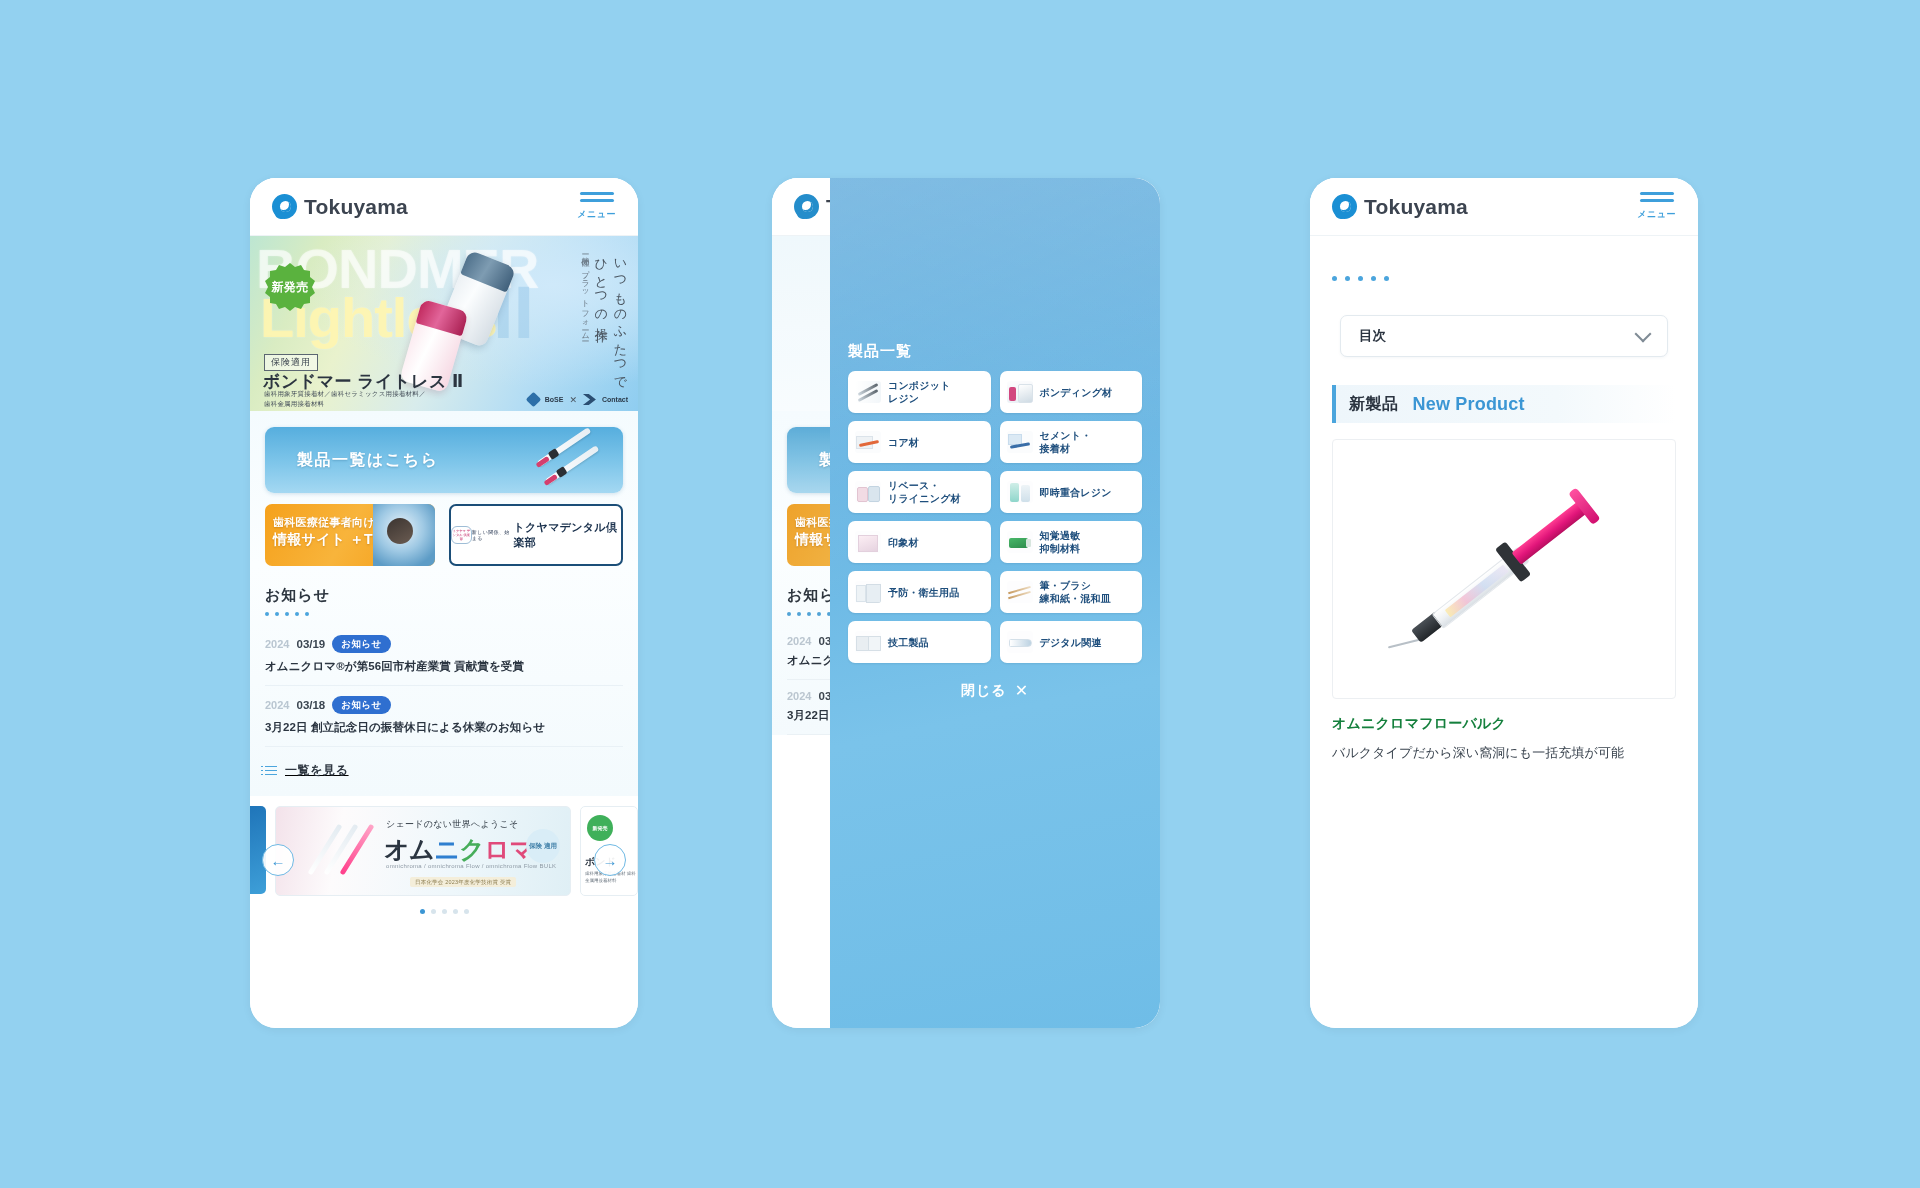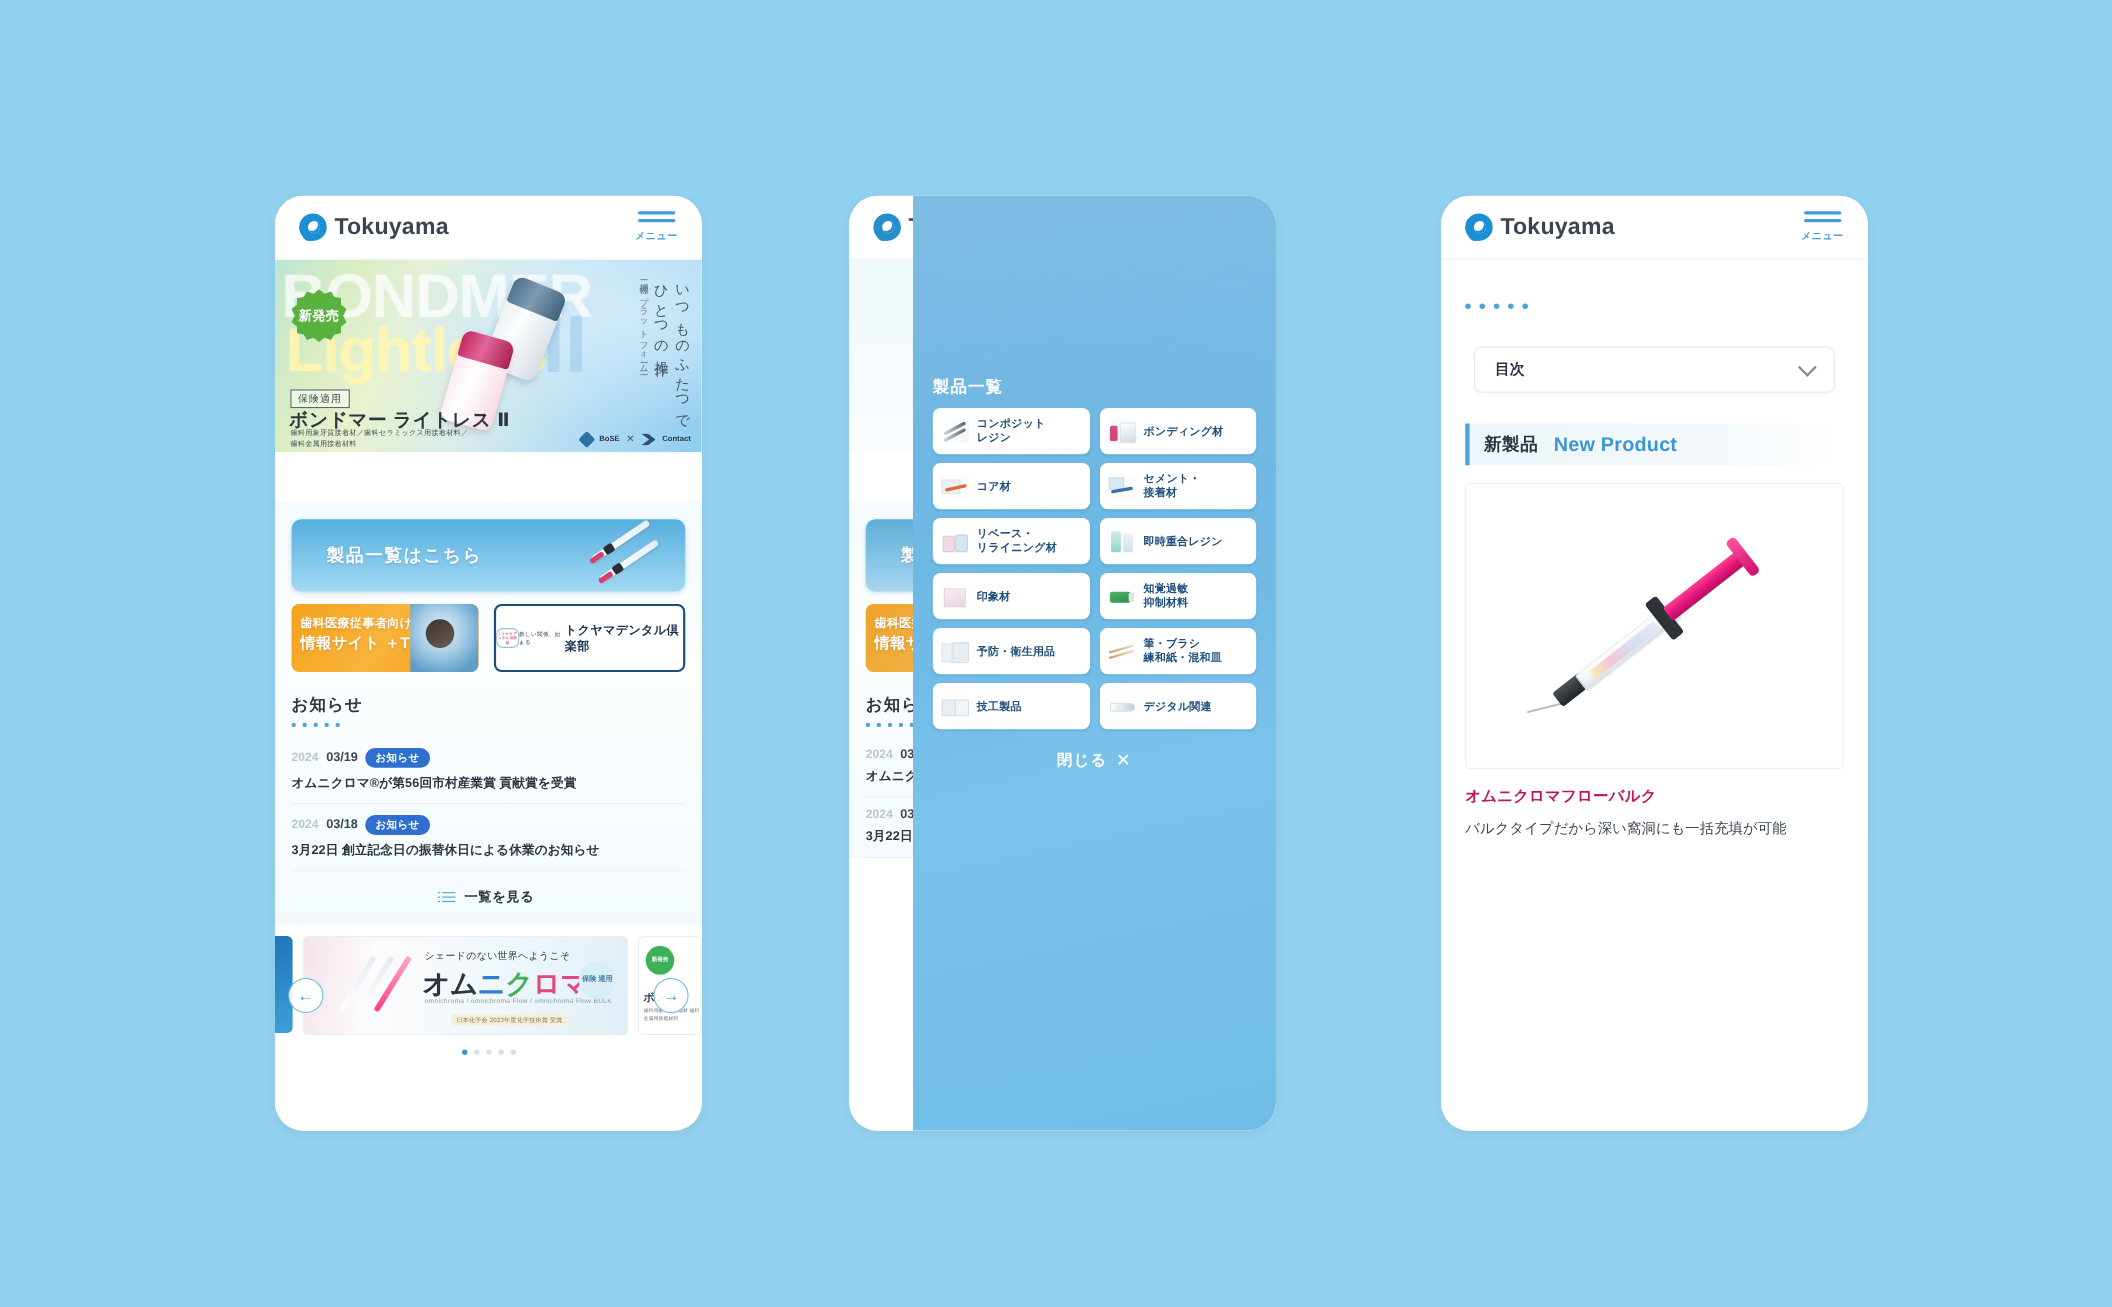--- a/index.html
+++ b/index.html
@@ -140,7 +140,7 @@
 
   
   .site-body{background:linear-gradient(180deg,#f4fbfe 0%,#fbfeff 40%,#f3fafd 100%);
-             padding:16px 15px 0;box-sizing:border-box;margin-top:45px;}
+             padding:16px 15px 0;box-sizing:border-box;}
 
   .cta-banner{
     position:relative;height:66px;border-radius:9px;overflow:hidden;

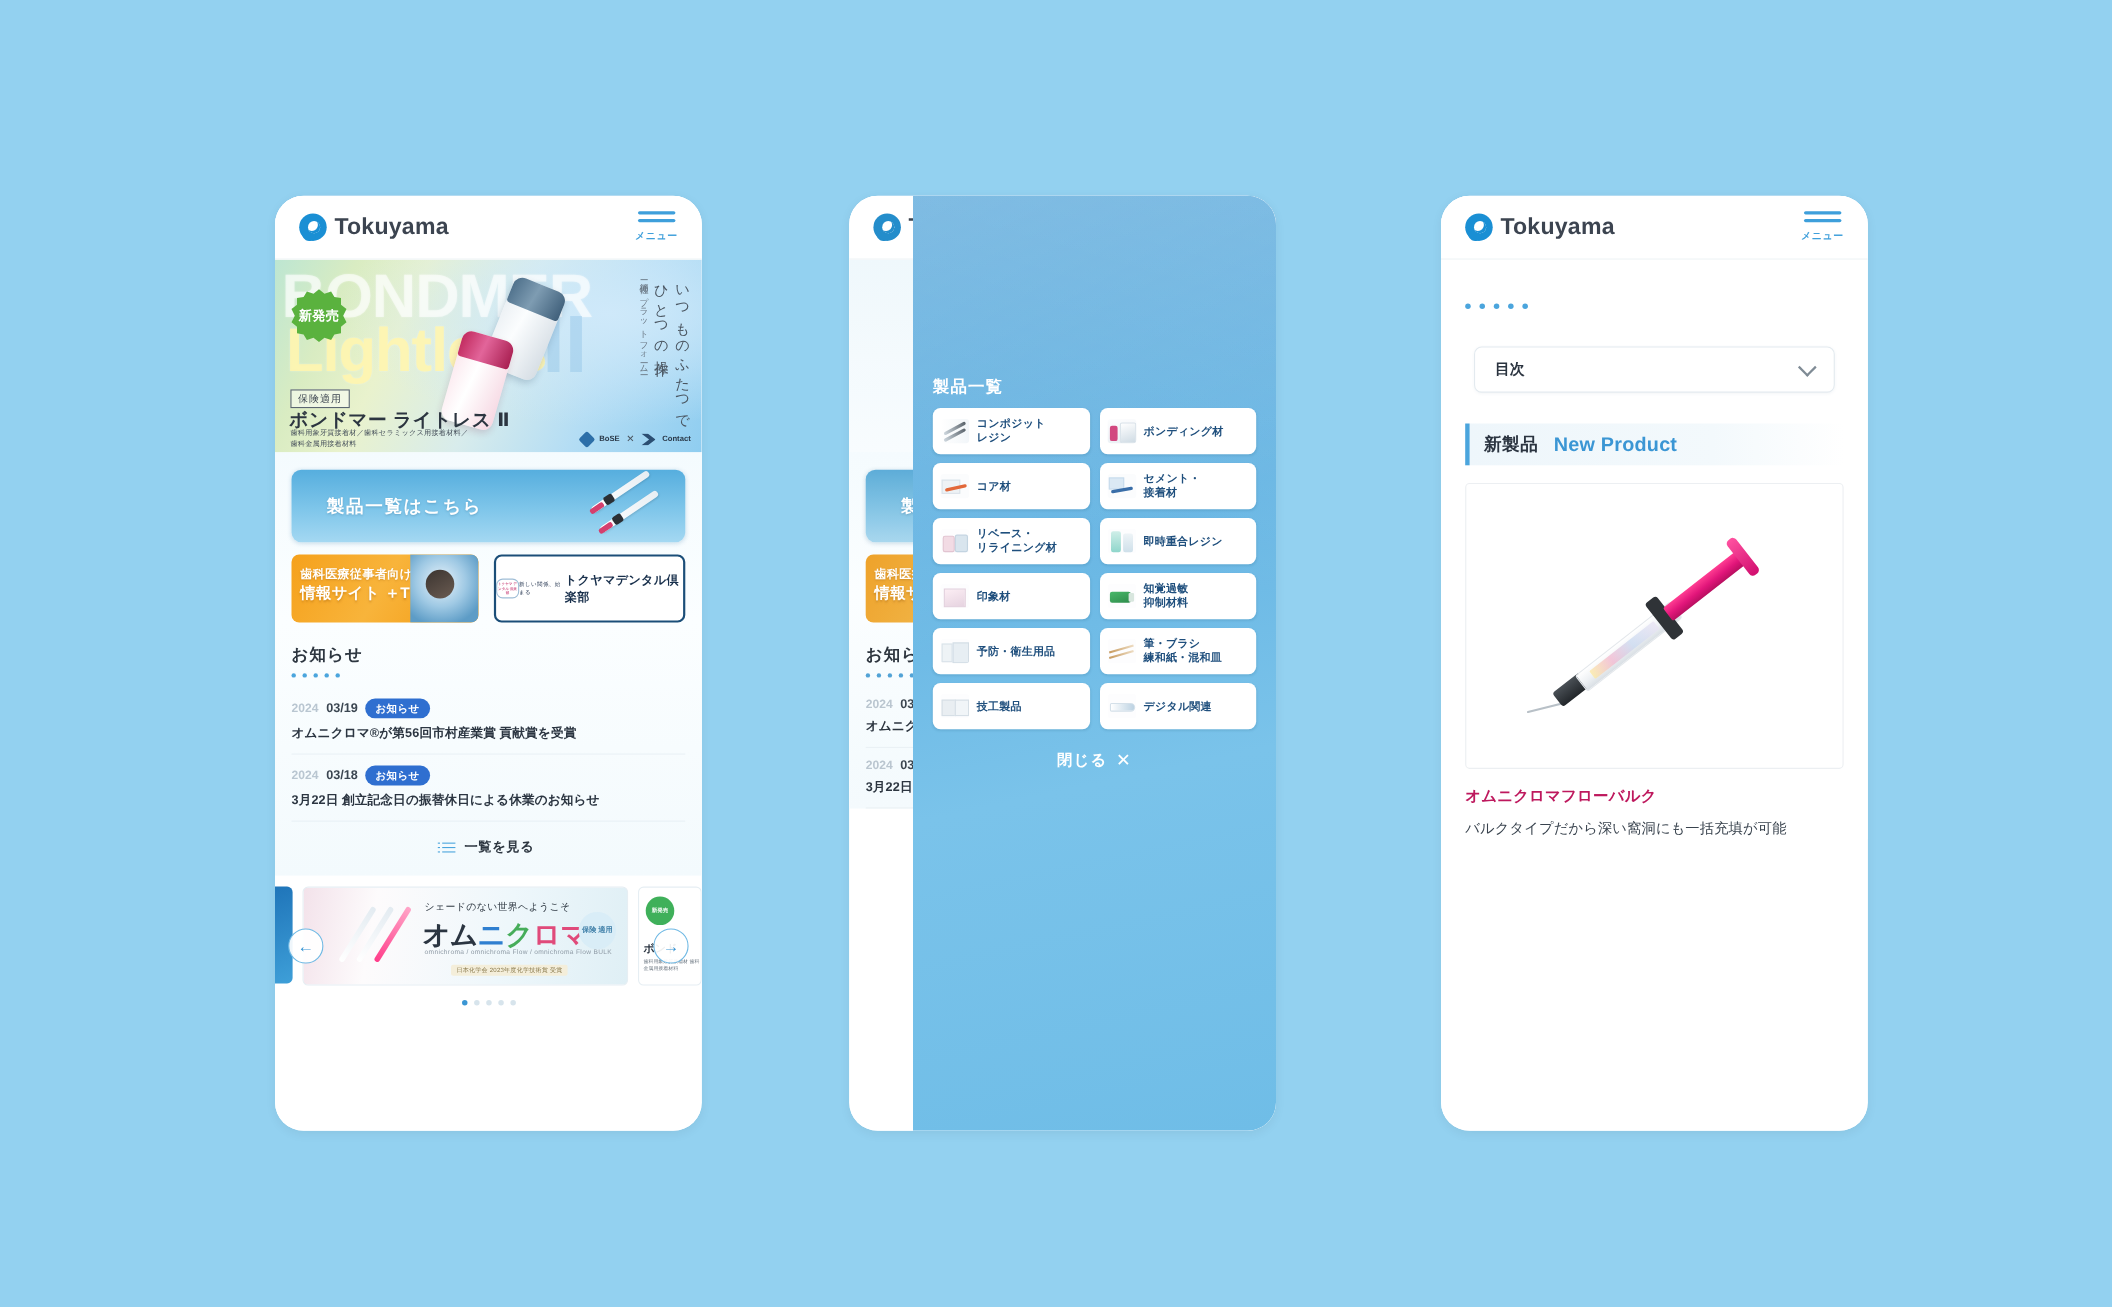--- a/index.html
+++ b/index.html
@@ -377,7 +377,7 @@
         background:linear-gradient(180deg,#4a5056,#22262a);}
   .syr-needle{position:absolute;left:-26px;top:18px;width:32px;height:2px;background:#b8c0c7;
         transform:rotate(24deg);border-radius:1px;}
-  .np-name{margin-top:16px;font-size:14px;font-weight:bold;color:#be185d;letter-spacing:.2px;}
+  .np-name{margin-top:16px;font-size:14px;font-weight:bold;color:#15803d;letter-spacing:.2px;}
   .np-desc{margin-top:9px;font-size:13px;color:#39434e;line-height:1.65;letter-spacing:.1px;}
 </style>
 </head>

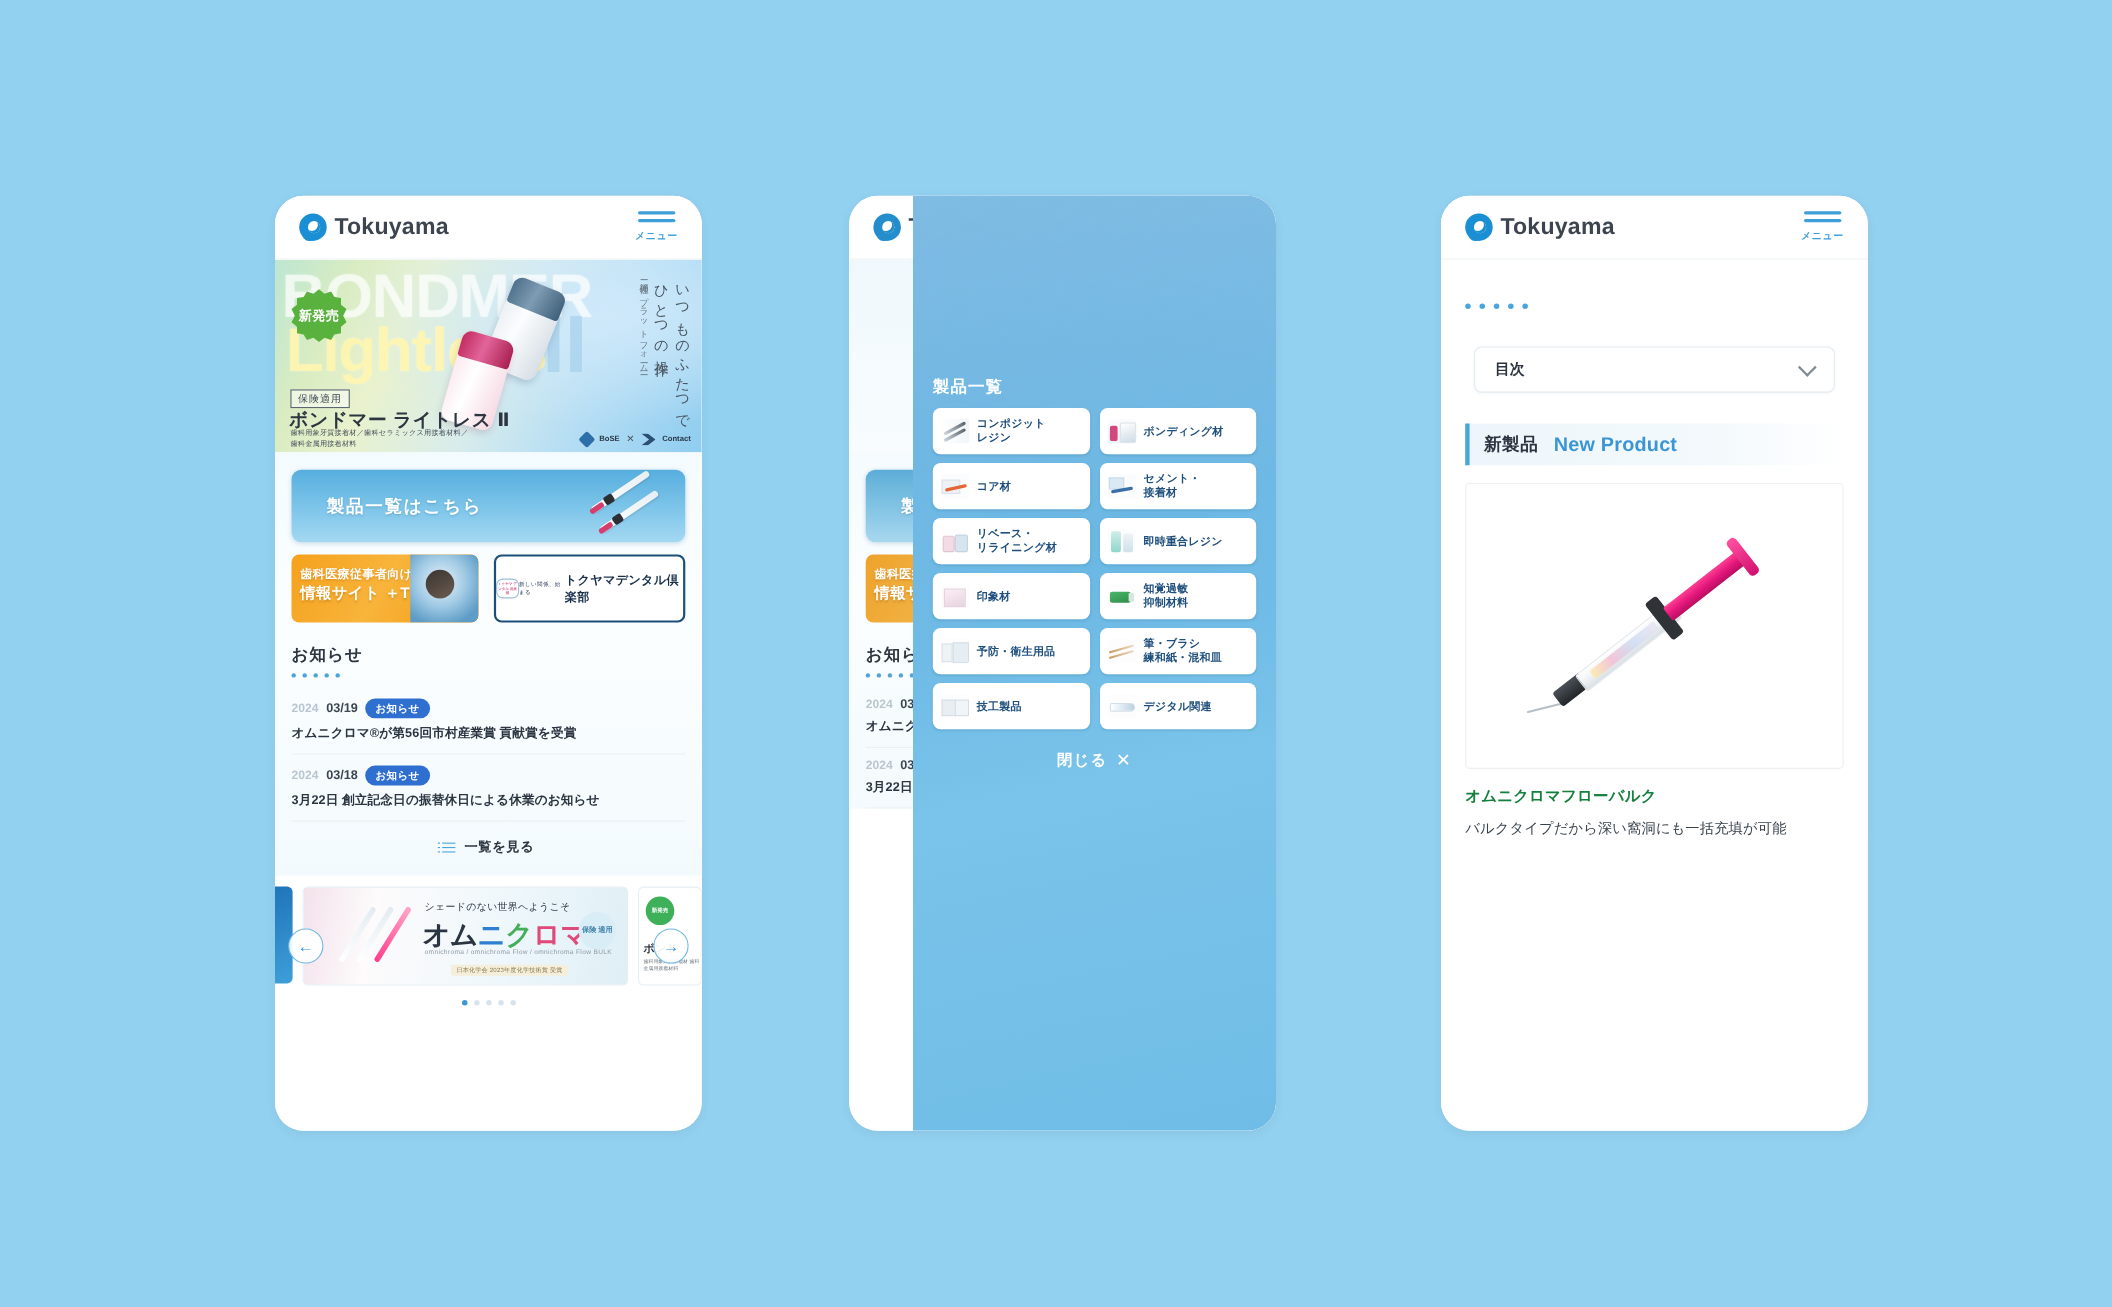--- a/index.html
+++ b/index.html
@@ -201,8 +201,8 @@
             border-radius:11px;padding:2.5px 9px;letter-spacing:.4px;}
   .news-title{margin-top:6px;font-size:11.5px;color:#2b3541;font-weight:bold;letter-spacing:.1px;}
 
-  .view-all{display:flex;align-items:center;justify-content:center;gap:8px;
-            padding:15px 0 17px;cursor:pointer;}
+  .view-all{display:flex;align-items:center;gap:8px;
+            padding:15px 0 17px;cursor:pointer;text-decoration:underline;}
   .list-icon{display:flex;flex-direction:column;gap:2.5px;}
   .list-icon i{display:block;width:12px;height:1.6px;background:#4ba5dd;position:relative;}
   .list-icon i::before{content:"";position:absolute;left:-4px;top:0;width:2px;height:1.6px;background:#4ba5dd;}

